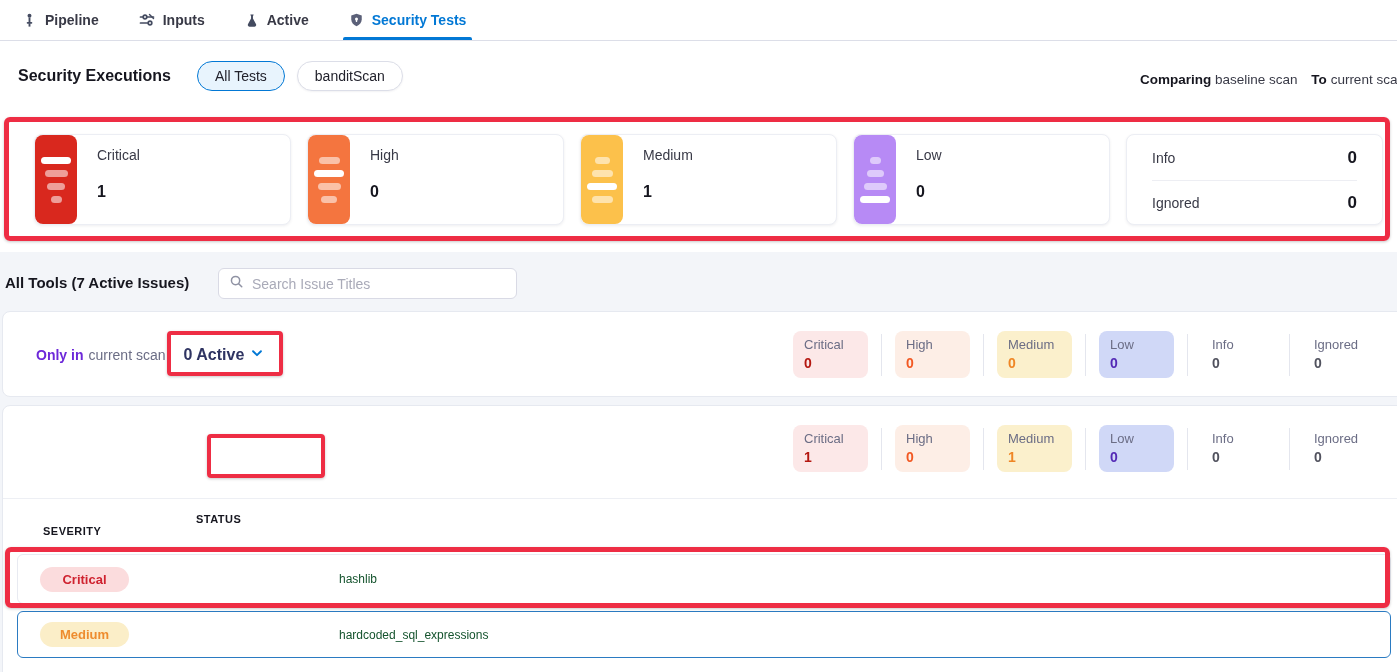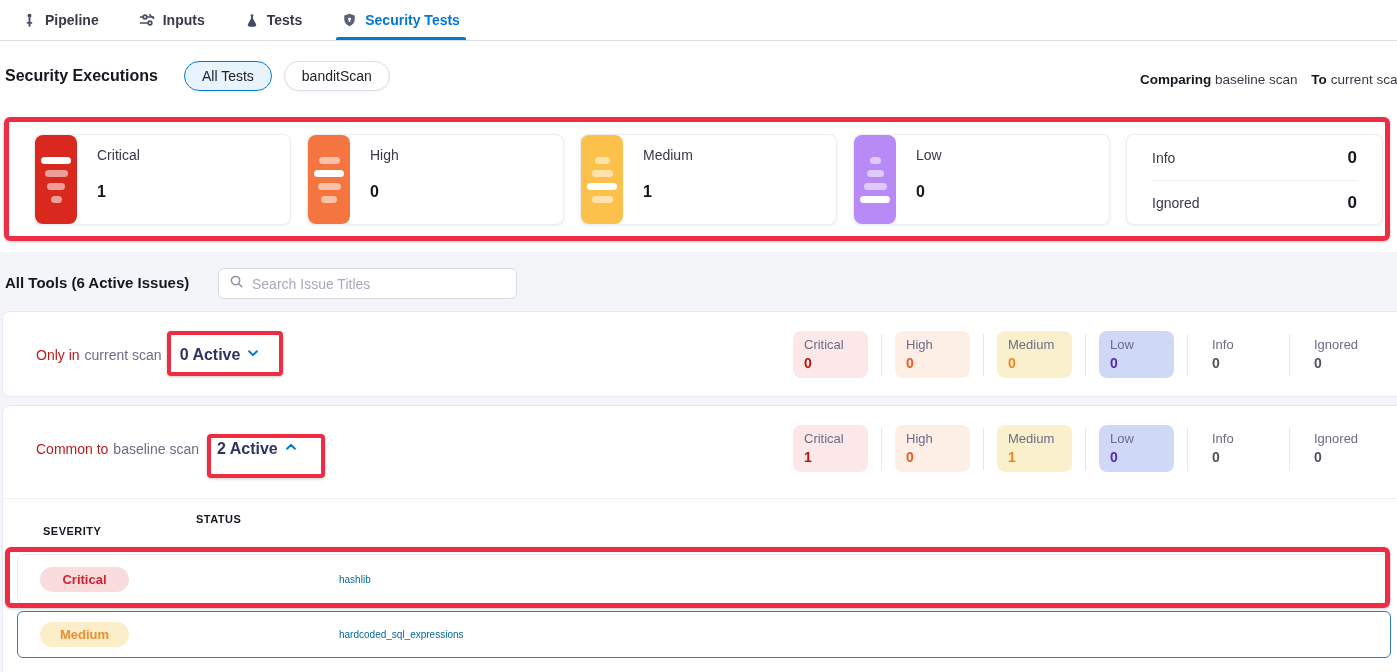--- a/index.html
+++ b/index.html
@@ -123,7 +123,7 @@
           <path d="M6.2 1h3.6v1.4h-.7v3.4l3.4 6.3a2 2 0 0 1-1.8 3H5.3a2 2 0 0 1-1.8-3l3.4-6.3V2.4h-.7V1z"></path>
         </svg>
       </span>
-    <span>Tests</span>
+    <span>Active</span>
   </div>
   <div class="tab active">
     <span>

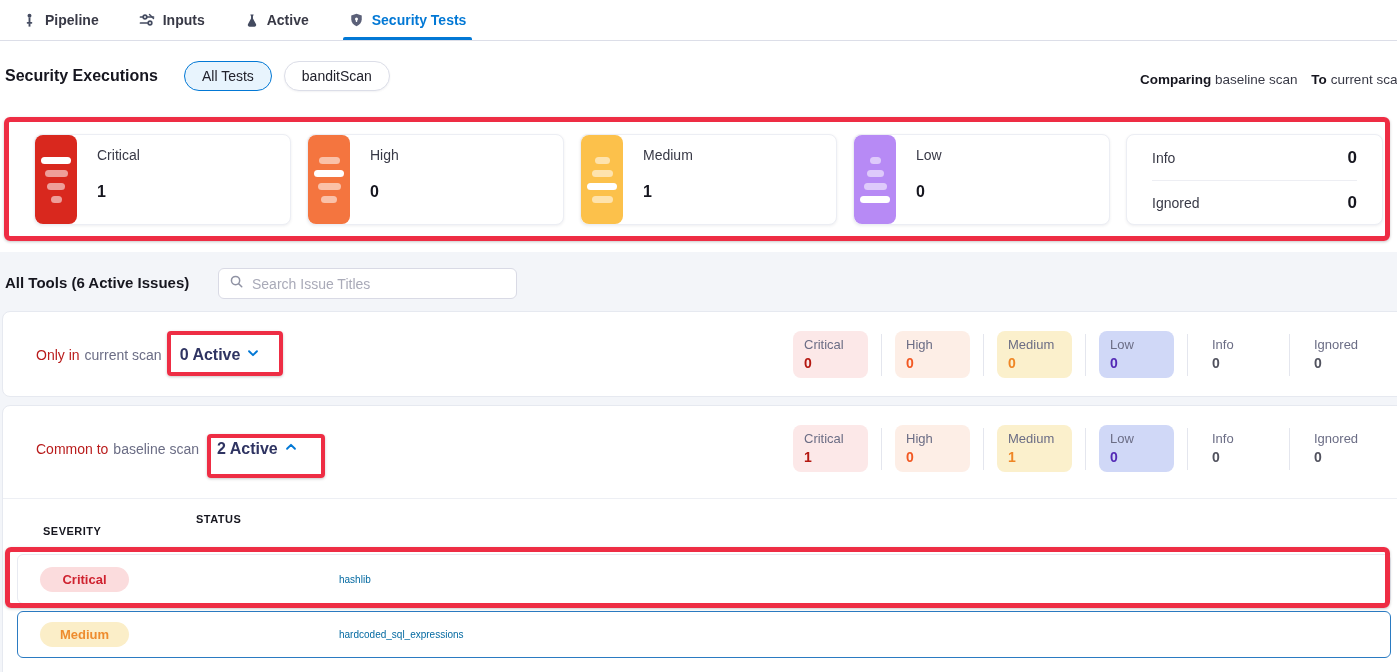--- a/index.html
+++ b/index.html
@@ -16,7 +16,7 @@
 
   
   .exec-header { position:absolute; left:0; top:41px; width:1397px; height:70px; display:flex; align-items:center; }
-  .exec-title { font-size:16px; font-weight:700; margin-left:5px; color:#16161f; }
+  .exec-title { font-size:16px; font-weight:700; margin-left:18px; color:#16161f; }
   .pill { height:30px; border-radius:16px; display:inline-flex; align-items:center; padding:0 17px; font-size:14px; color:#22222c; background:#fff; border:1px solid #dcdee8; box-shadow:0 1px 2px rgba(40,41,61,.06); cursor:pointer; }
   .pill.selected { background:#e8f4fd; border:1px solid #0278d5; box-shadow:none; }
   .pill + .pill { margin-left:12px; }

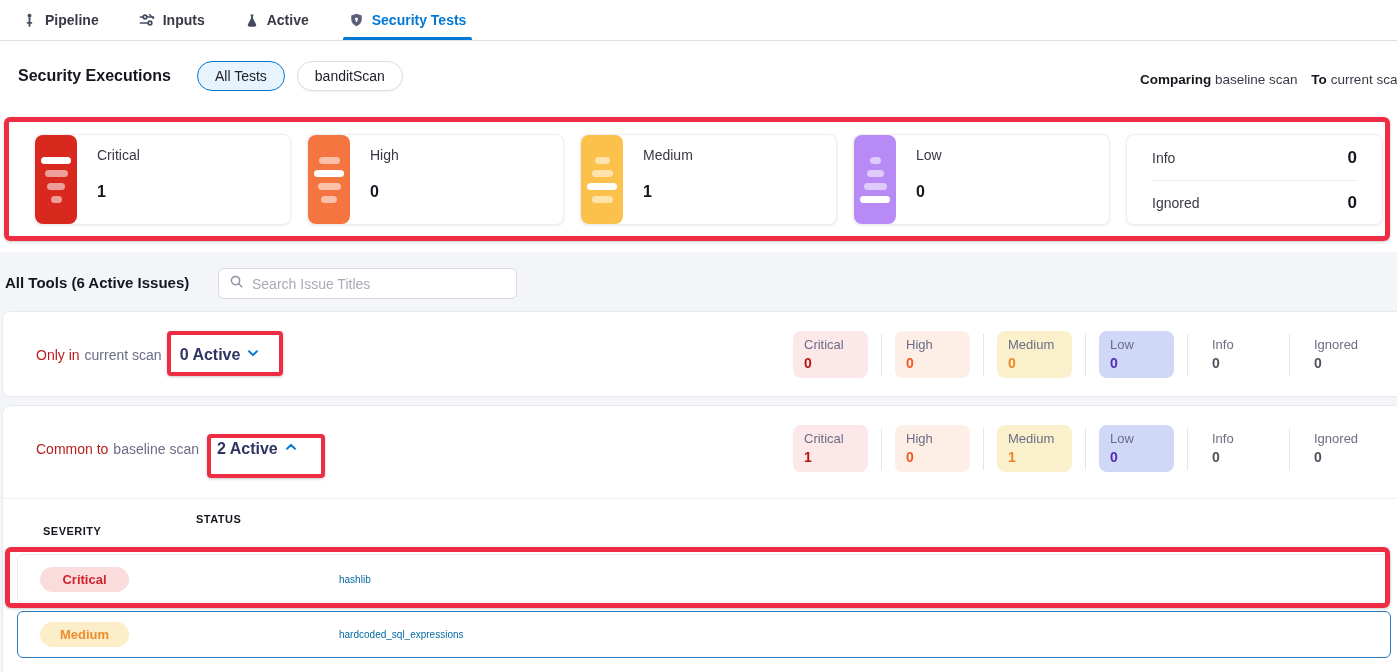--- a/index.html
+++ b/index.html
@@ -205,7 +205,7 @@
   </div>
 </div>
 
-<div class="alltools-title">All Tools (6 Active Issues)</div>
+<div class="alltools-title">All Tools (7 Active Issues)</div>
 <div class="searchbox">
   <span><svg width="15" height="15" viewBox="0 0 16 16" fill="none" stroke="#8f92a3" stroke-width="1.6" stroke-linecap="round">
         <circle cx="7" cy="7" r="4.4"></circle>

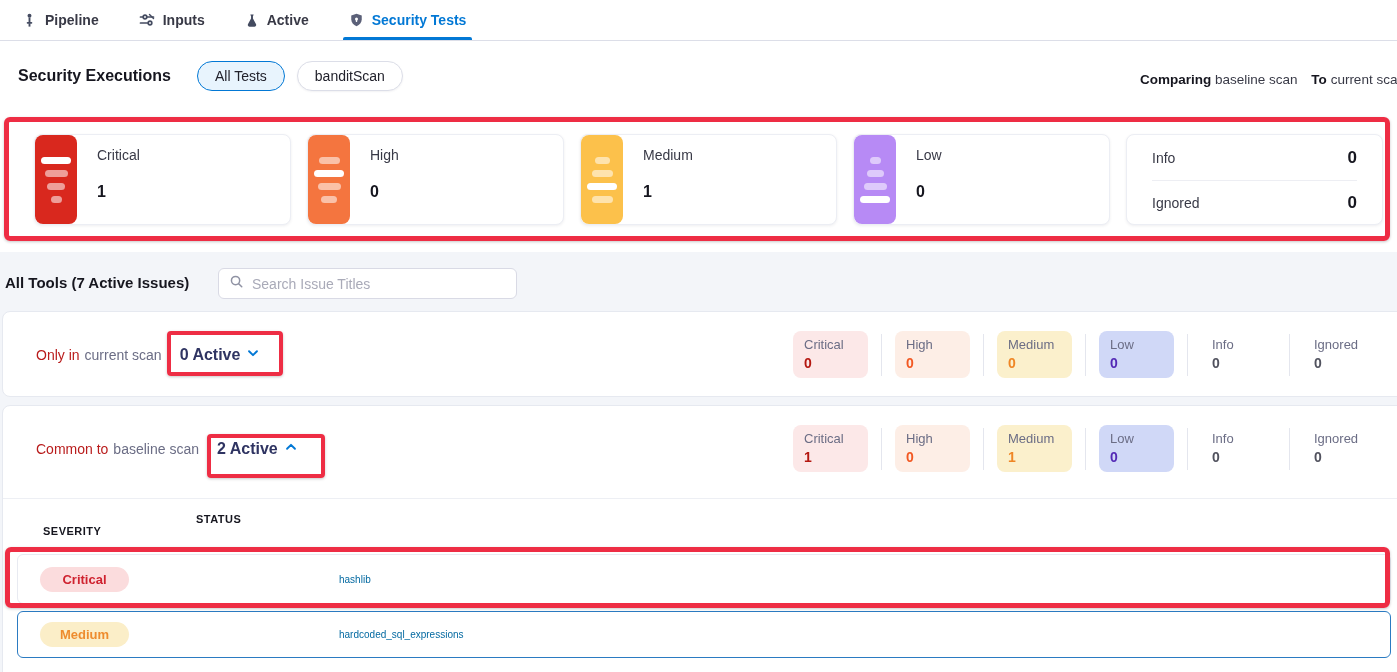--- a/index.html
+++ b/index.html
@@ -55,7 +55,7 @@
   .panel2 { top:405px; height:400px; }
   .group-head { position:absolute; left:0; top:0; width:100%; height:86px; }
   .group-left { position:absolute; left:33px; top:0; height:86px; display:flex; align-items:center; font-size:14px; }
-  .gp-prefix { font-weight:400; color:#b91c1c; }
+  .gp-prefix { font-weight:700; color:#6d28d9; }
   .gp-scope { color:#6b6d85; margin-left:5px; }
   .gp-active { margin-left:18px; font-size:16px; font-weight:700; color:#2f3462; display:flex; align-items:center; gap:6px; cursor:pointer; }
   .chips { position:absolute; left:790px; top:19px; display:flex; align-items:center; }

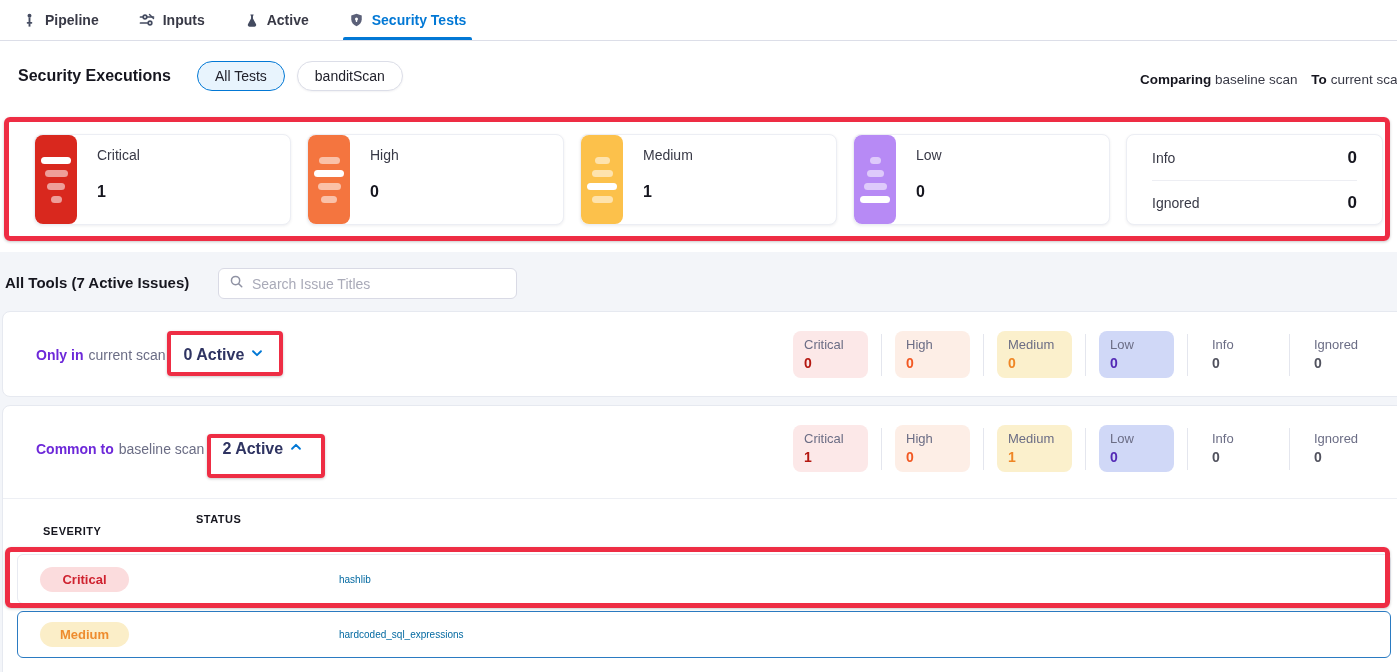--- a/index.html
+++ b/index.html
@@ -262,16 +262,6 @@
 
 <div class="panel panel2">
   <div class="group-head">
-    <div class="group-left">
-      <span class="gp-prefix">Common to</span>
-      <span class="gp-scope">baseline scan</span>
-      <span class="gp-active">
-        <span>2 Active</span>
-        <span><svg width="14" height="14" viewBox="0 0 16 16" fill="none" stroke="#0278d5" stroke-width="2.2" stroke-linecap="round" stroke-linejoin="round">
-              <path d="M3.5 10l4.5-4.5L12.5 10"></path>
-            </svg></span>
-      </span>
-    </div>
     <div class="chips">
       <div class="chip chip-critical">
           <div class="c-lbl">Critical</div>

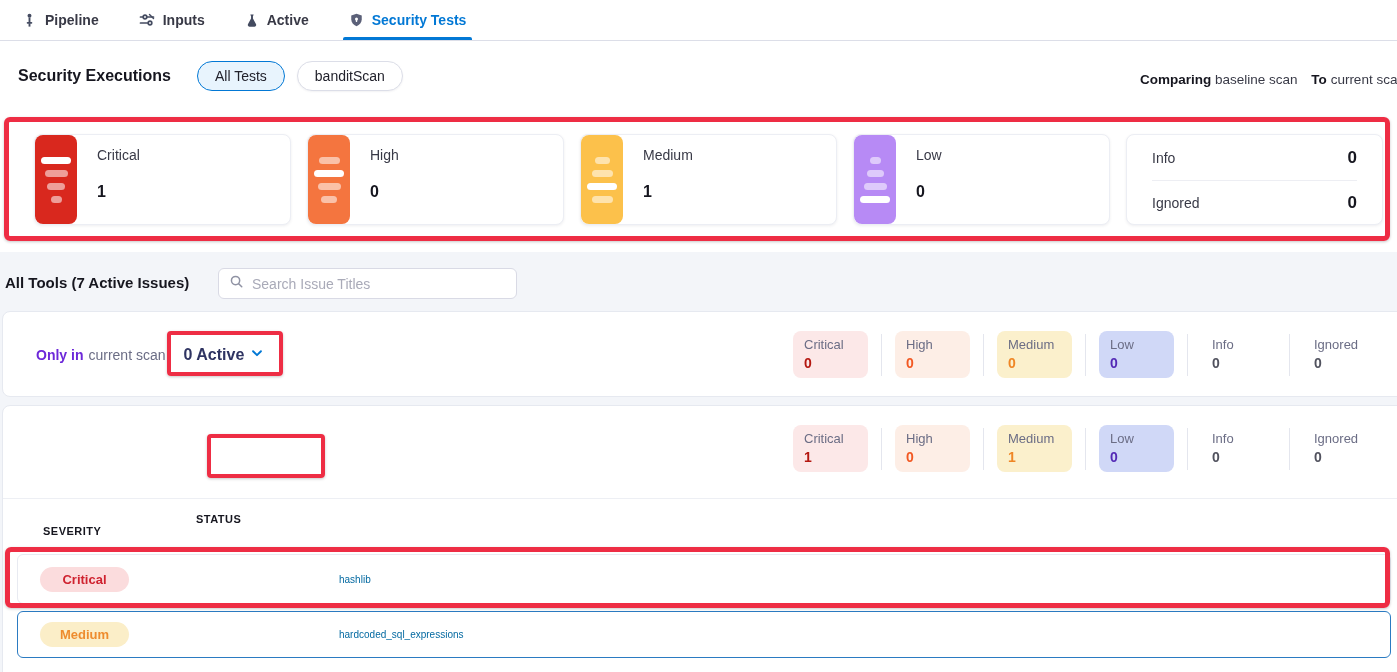--- a/index.html
+++ b/index.html
@@ -79,7 +79,7 @@
   .sev-pill { margin-left:22px; width:89px; height:25px; border-radius:13px; display:flex; align-items:center; justify-content:center; font-size:13px; font-weight:700; }
   .sev-pill.p-critical { background:#fbdcdd; color:#cf222f; }
   .sev-pill.p-medium { background:#fbeec8; color:#ee8c2e; }
-  .row-title { position:absolute; left:321px; font-size:10px; color:#0369a1; }
+  .row-title { position:absolute; left:321px; font-size:12px; color:#14532d; }
 
   
   .anno { position:absolute; border:5px solid #ee2d44; border-radius:6px; z-index:20; box-shadow:0 1px 3px rgba(0,0,0,.22); pointer-events:none; }

